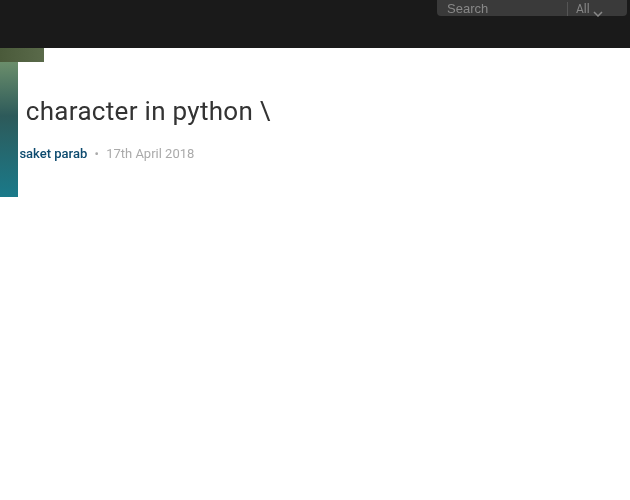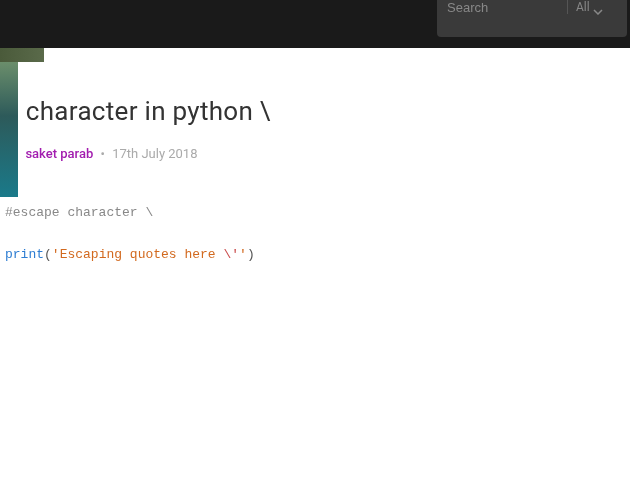--- a/index.html
+++ b/index.html
@@ -24,9 +24,9 @@
     }
     .search-container {
       background: #3a3a3a;
-      height: 37px;
+      height: 16px;
       display: flex;
-      align-items: flex-start;
+      align-items: flex-end;
       border-radius: 0 0 4px 4px;
       width: 190px;
       margin-right: 3px;

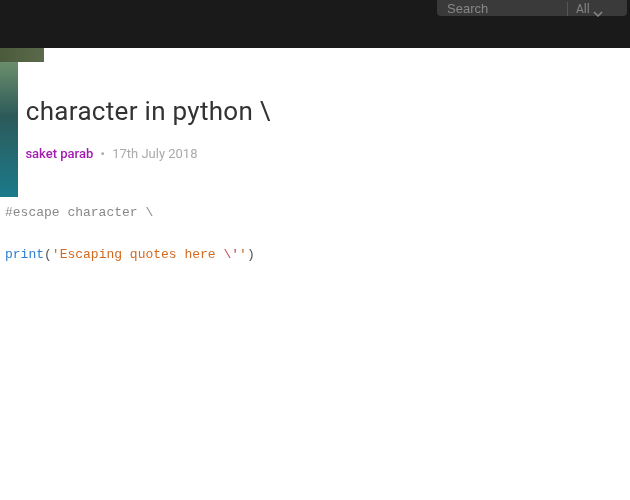--- a/index.html
+++ b/index.html
@@ -100,9 +100,8 @@
       color: #777;
     }
     .byline .author {
-      color: #a21caf;
+      color: #0c4a6e;
       font-weight: 500;
-      padding-left: 6px;
     }
     .byline .dot {
       color: #aaa;

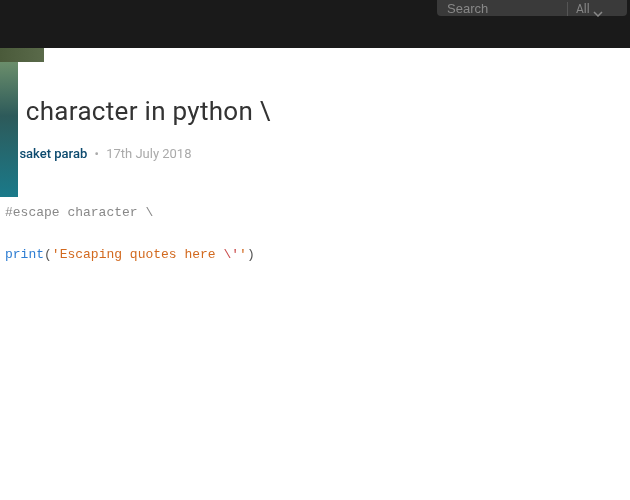--- a/index.html
+++ b/index.html
@@ -162,7 +162,7 @@
     <span class="by">y</span>
     <span class="author">saket parab</span>
     <span class="dot">•</span>
-    <span class="date">17th July 2018</span>
+    <span class="date">17th April 2018</span>
   </div>
 
   <div class="code-block"><span class="code-comment">#escape character \</span>

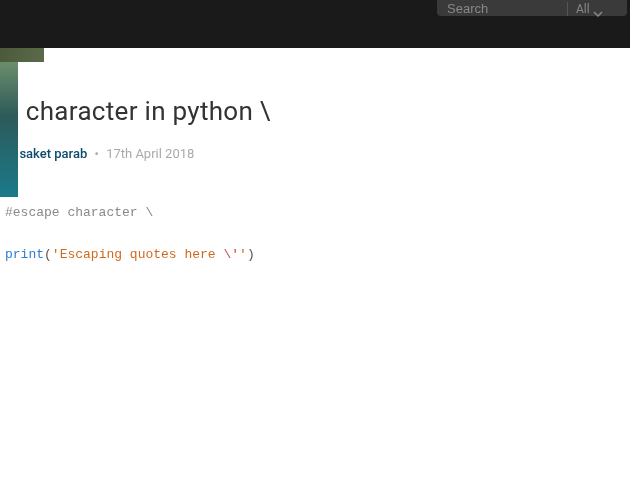--- a/index.html
+++ b/index.html
@@ -165,9 +165,6 @@
     <span class="date">17th April 2018</span>
   </div>
 
-  <div class="code-block"><span class="code-comment">#escape character \</span>
-
-<span class="code-keyword">print</span><span class="code-paren">(</span><span class="code-string">'Escaping quotes here </span><span class="code-escape">\'</span><span class="code-string">'</span><span class="code-paren">)</span></div>
 </div>
 
 </body></html>

